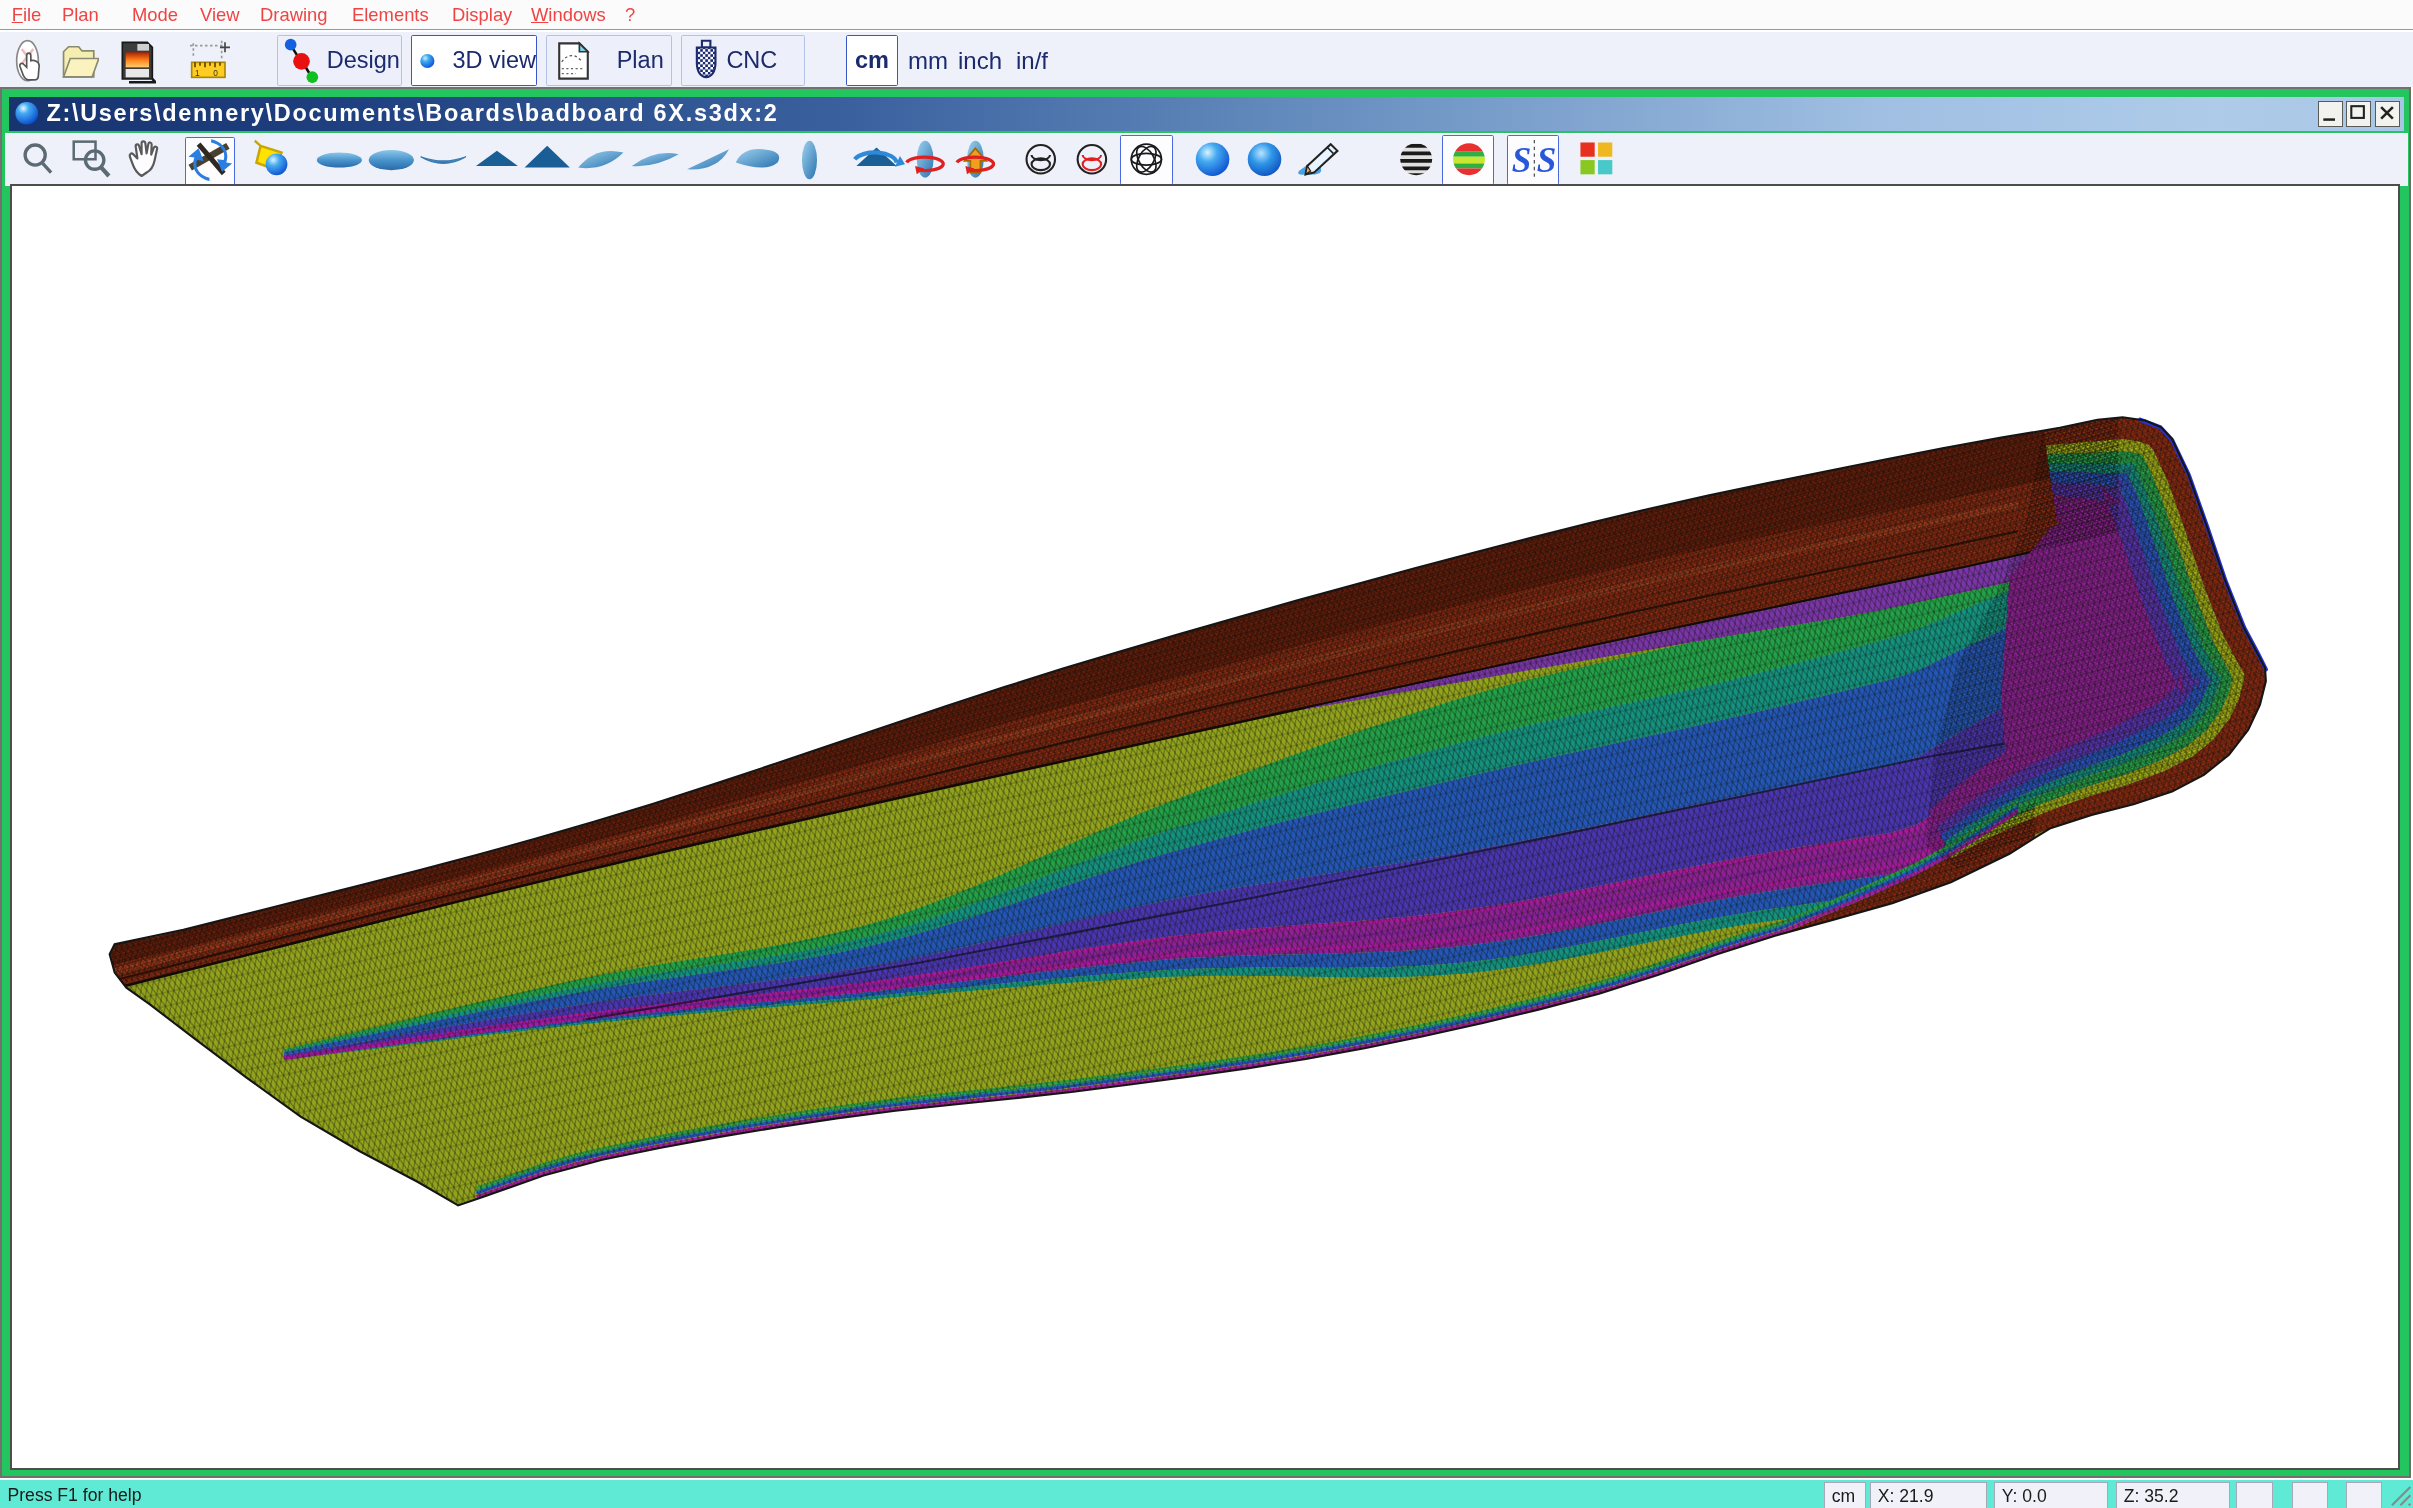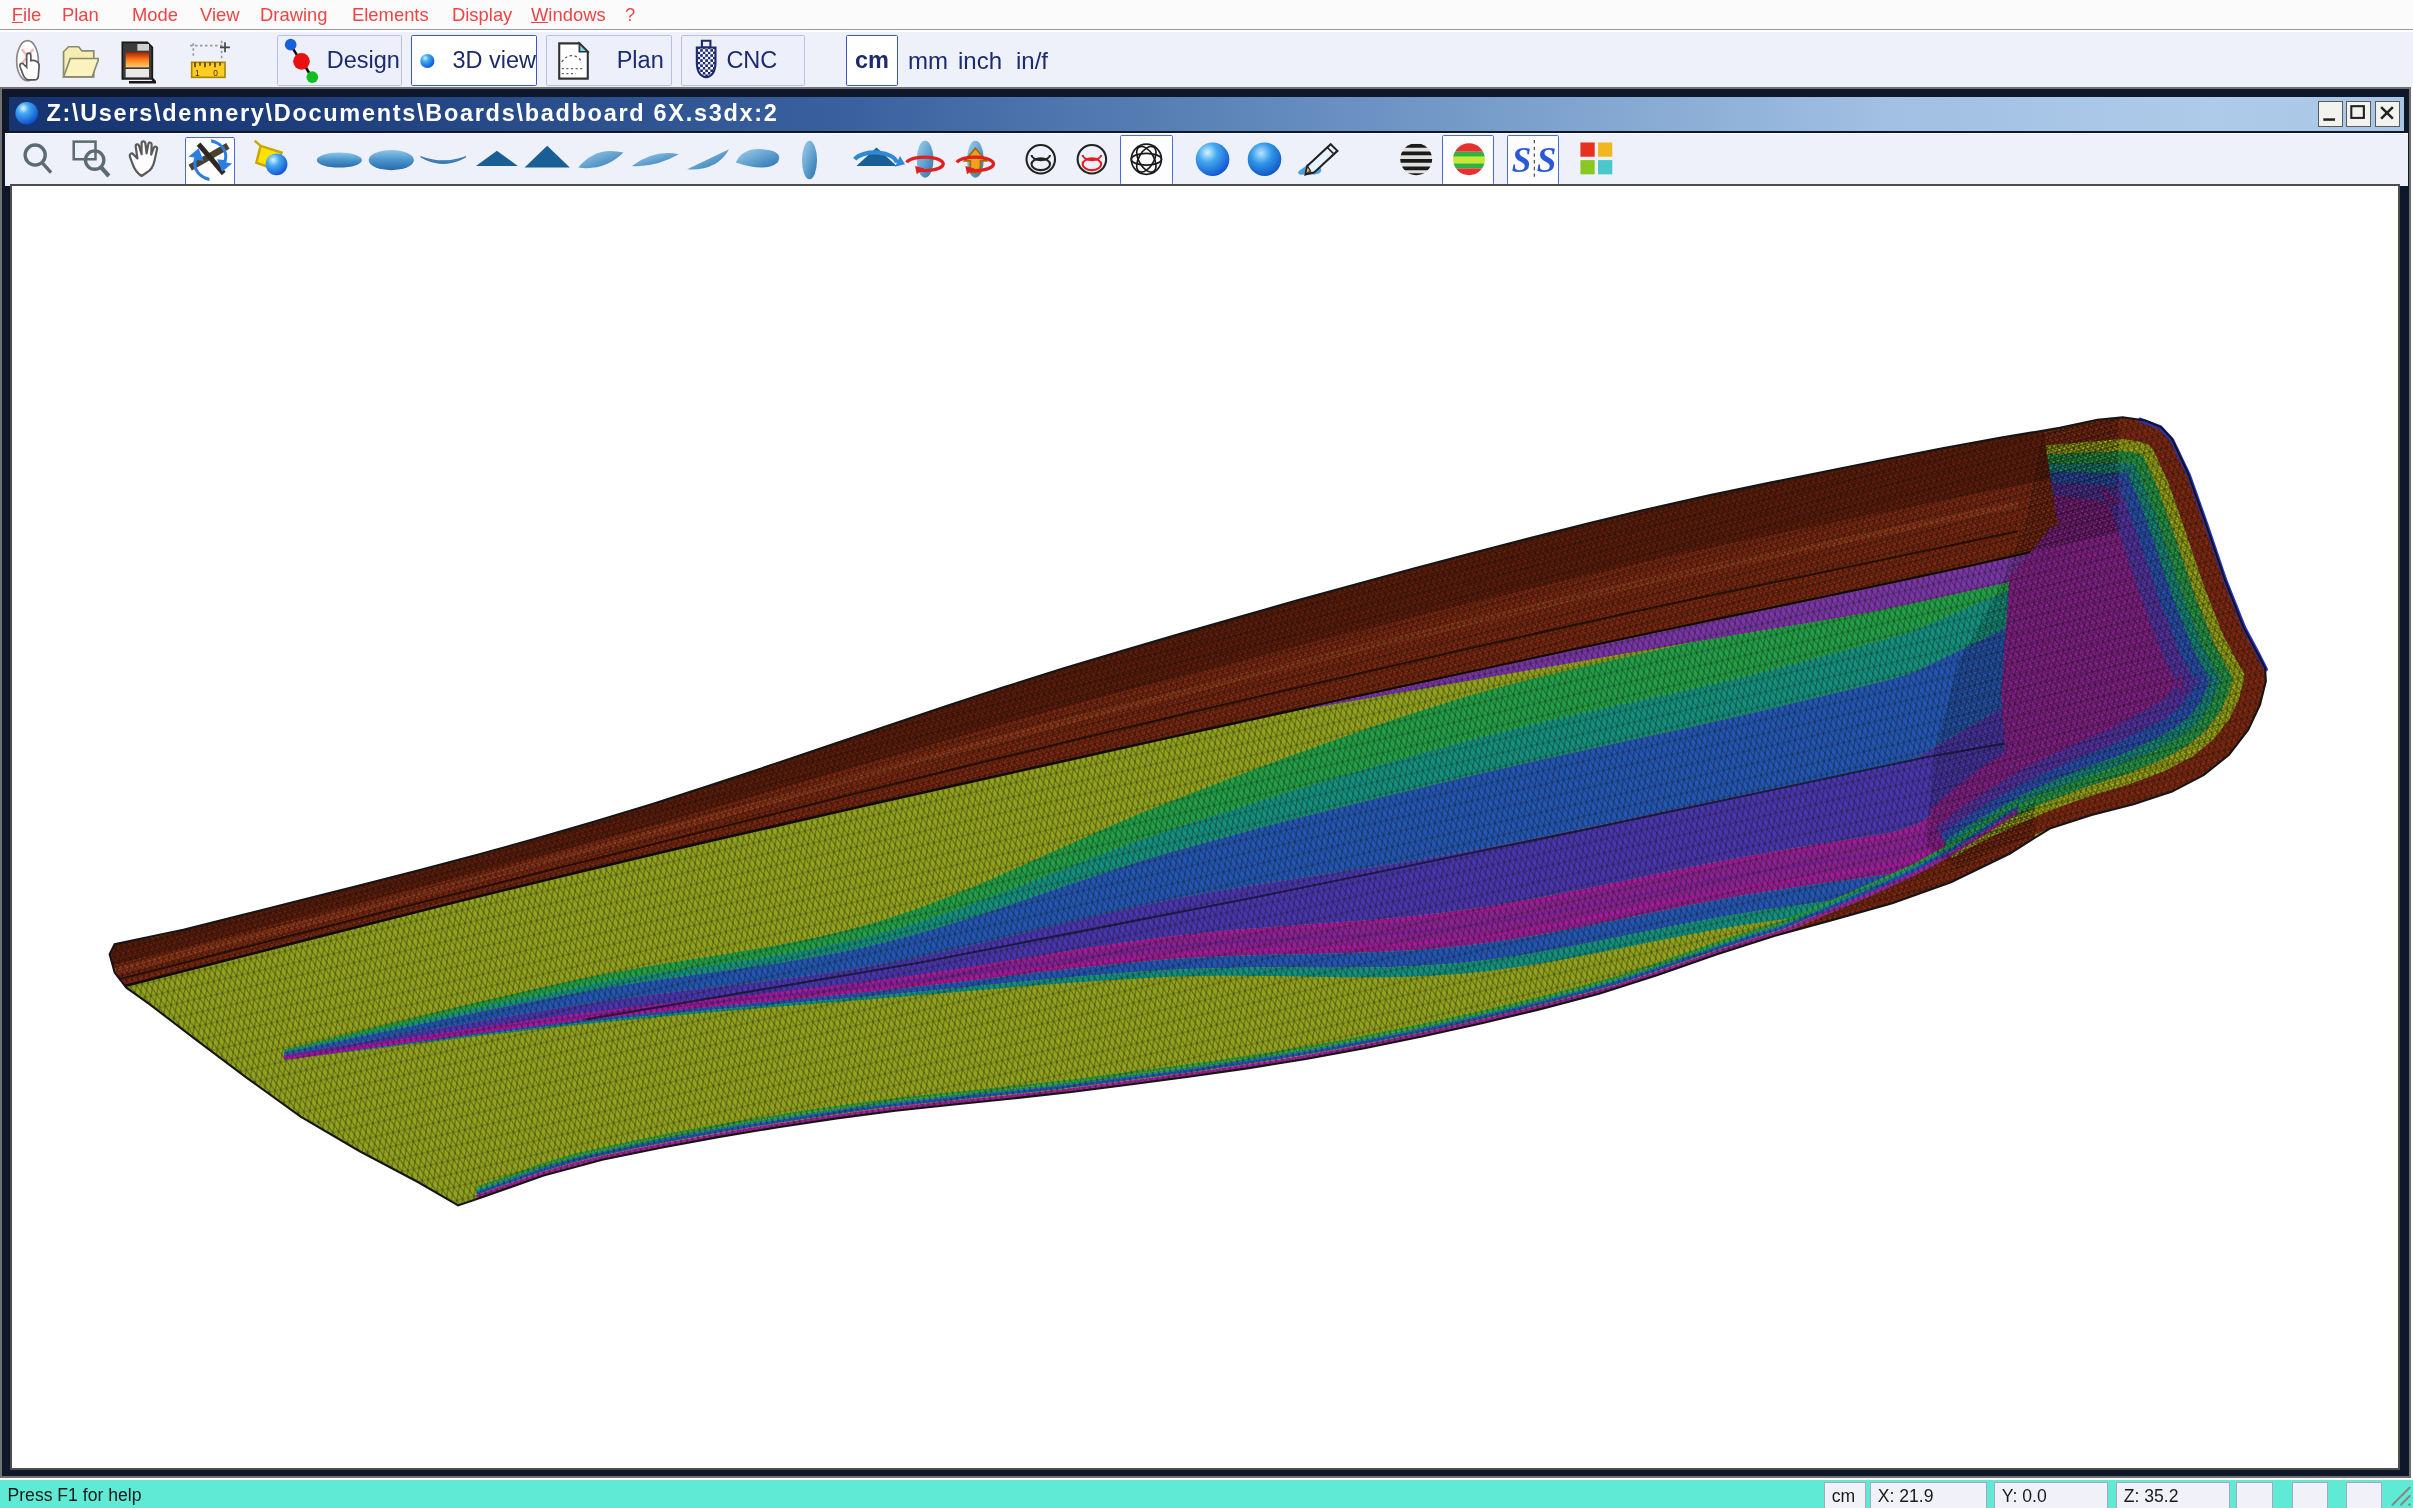--- a/index.html
+++ b/index.html
@@ -8,7 +8,7 @@
 #toolbar1{position:absolute;left:0;top:32px;width:2413px;height:55px;background:#eef1f9}
 .tbtn{position:absolute;top:3.4px;height:51px;border:1.7px solid #b4c2e8;background:#edf0fa;border-radius:1.7px;display:flex;align-items:center;color:#1c2a6e;font-size:23.5px;white-space:nowrap}
 .tbtn.sel{border:1.7px solid #3a57c8;background:#fff}
-#mdi{position:absolute;left:0px;top:87px;width:2411px;height:1391px;background:#0f172a;border:2.5px solid #72716d;border-right:2.5px solid #6e6d69}
+#mdi{position:absolute;left:0px;top:87px;width:2411px;height:1391px;background:#22c55e;border:2.5px solid #72716d;border-right:2.5px solid #6e6d69}
 #titlebar{position:absolute;left:6.7px;top:7.5px;width:2395px;height:34px;background:linear-gradient(90deg,#17346f 0%,#1d3d7d 12%,#3a619e 35%,#6e95c4 58%,#a0bfe2 78%,#aecbe9 92%,#a8c6e6 100%);display:flex;align-items:center}
 #titletext{color:#fff;font-size:23.5px;font-weight:bold;letter-spacing:1.7px;margin-left:7.5px;white-space:pre}
 .wbtn{position:absolute;top:4.2px;width:25px;height:26px;background:#f2f2ef;border:1.7px solid #5a5a58;color:#222}

